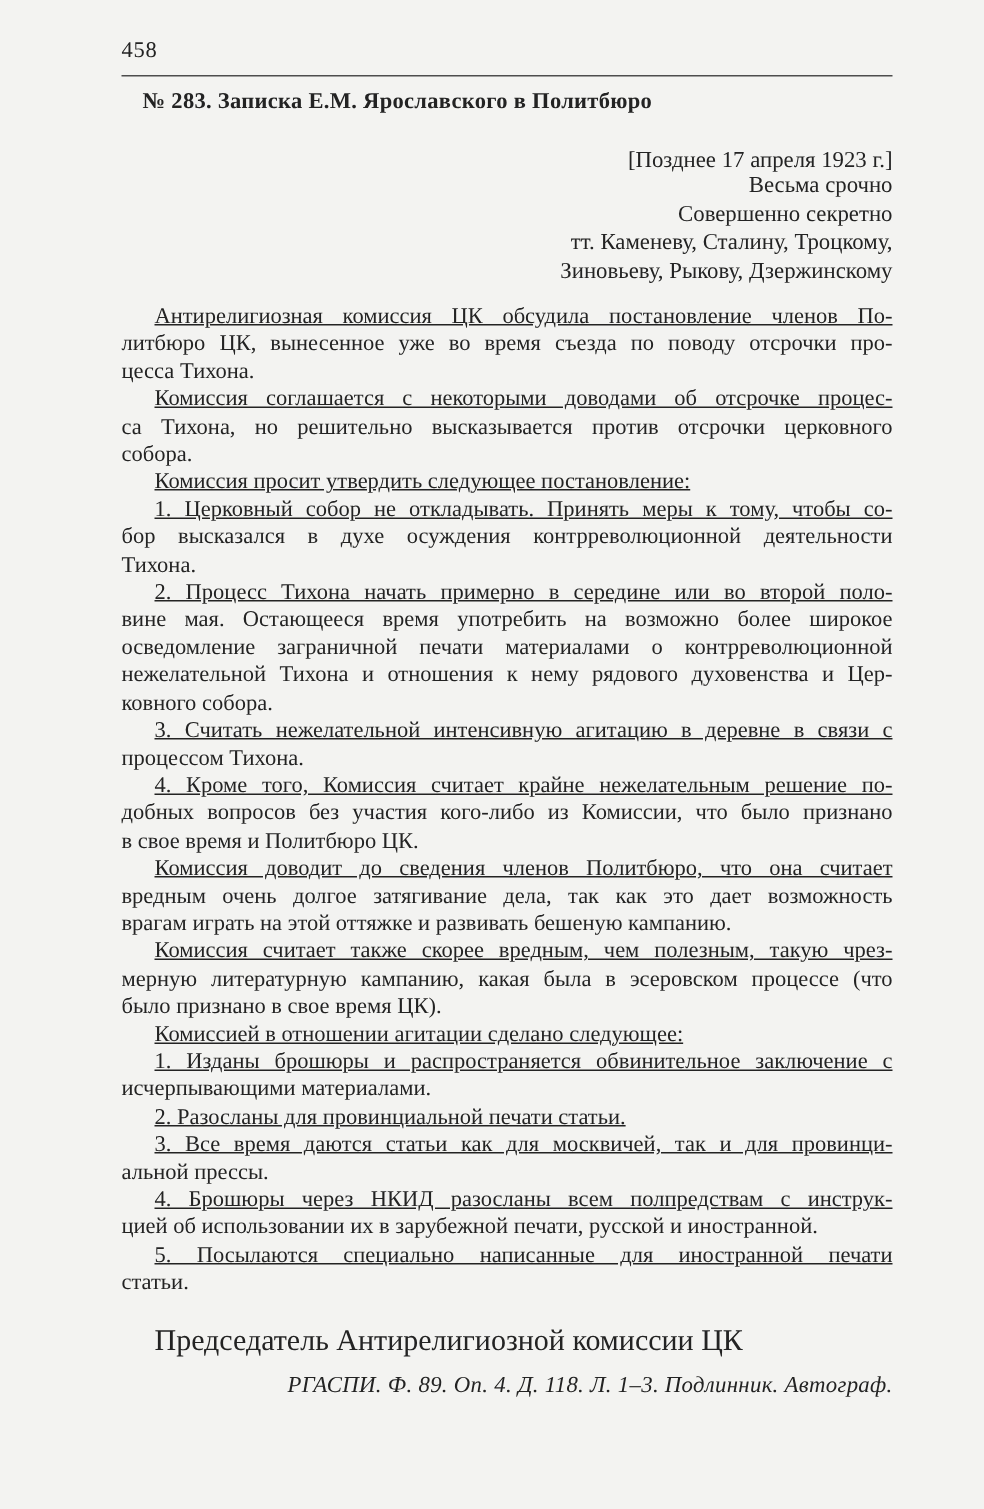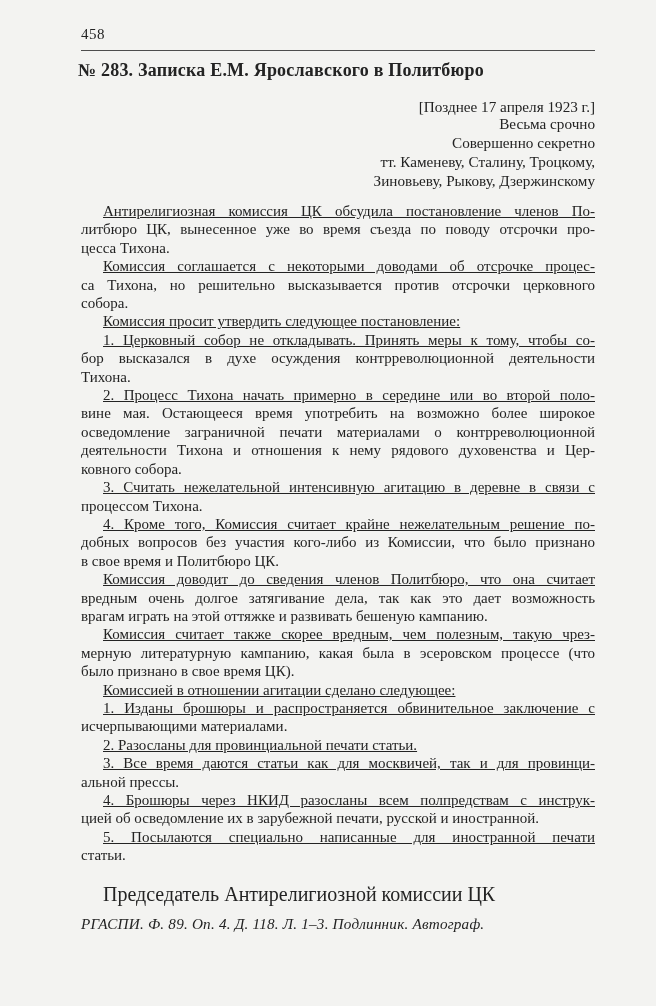--- a/index.html
+++ b/index.html
@@ -32,9 +32,9 @@
   }
   .doc-heading {
     position: absolute;
-    left: 78px; top: 60px;
+    left: 95px; top: 60px;
     width: 514px;
-    font-size: 18px;
+    font-size: 15px;
     font-weight: bold;
     letter-spacing: 0.2px;
   }

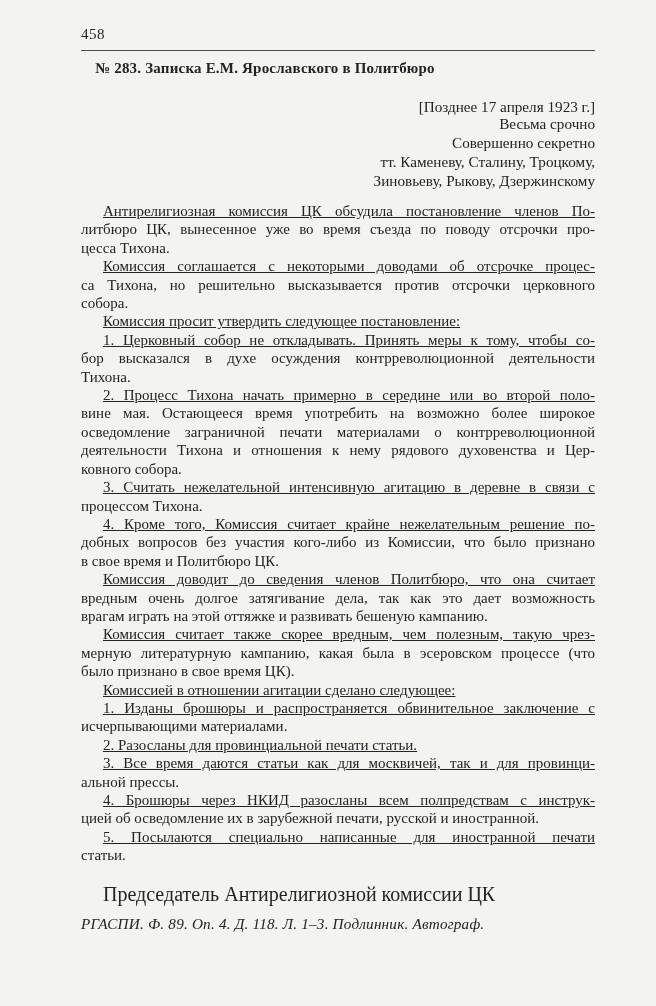--- a/index.html
+++ b/index.html
@@ -126,7 +126,7 @@
           <div class="line first">2. Процесс Тихона начать примерно в середине или во второй поло-</div>
           <div class="line">вине мая. Остающееся время употребить на возможно более широкое</div>
           <div class="line">осведомление заграничной печати материалами о контрреволюционной</div>
-          <div class="line">деятельности Тихона и отношения к нему рядового духовенства и Цер-</div>
+          <div class="line">нежелательной Тихона и отношения к нему рядового духовенства и Цер-</div>
           <div class="line last">ковного собора.</div>
         </div>
         <div class="par">

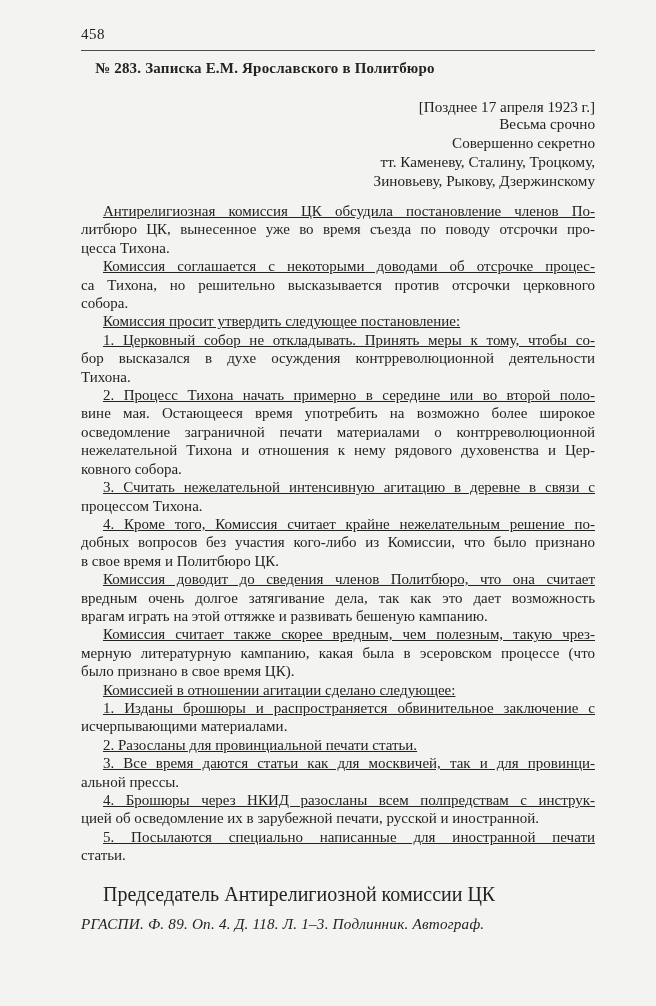--- a/index.html
+++ b/index.html
@@ -164,7 +164,7 @@
         </div>
         <div class="par">
           <div class="line first">4. Брошюры через НКИД разосланы всем полпредствам с инструк-</div>
-          <div class="line last">цией об осведомление их в зарубежной печати, русской и иностранной.</div>
+          <div class="line last">цией об использовании их в зарубежной печати, русской и иностранной.</div>
         </div>
         <div class="par">
           <div class="line first">5. Посылаются специально написанные для иностранной печати</div>

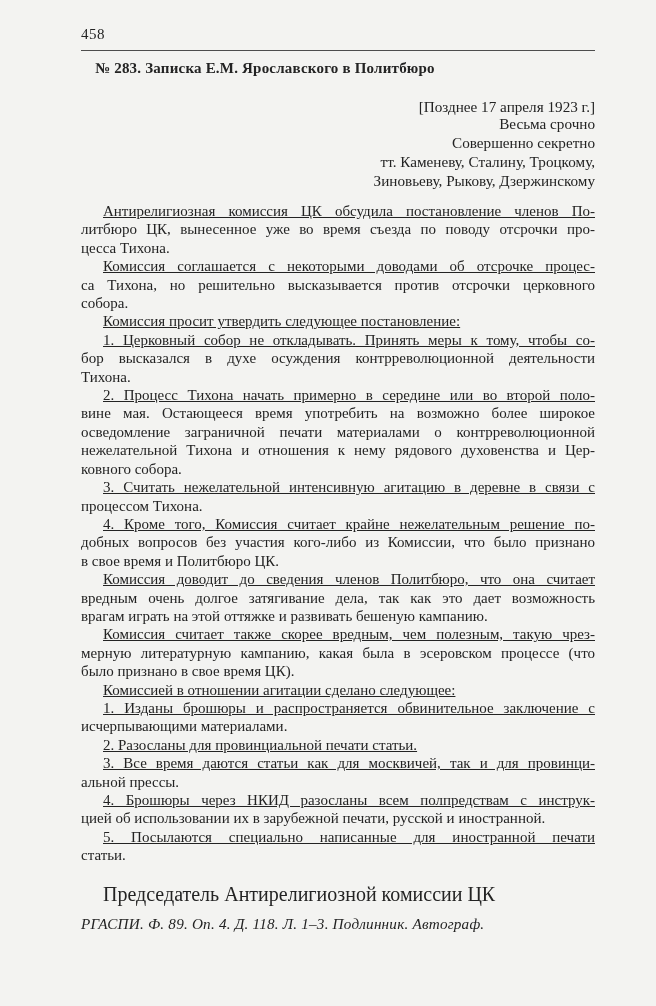--- a/index.html
+++ b/index.html
@@ -80,6 +80,7 @@
     font-size: 15.2px;
     line-height: 18.4px;
     letter-spacing: 0.2px;
+    text-align: right;
   }
 </style>
 </head>

